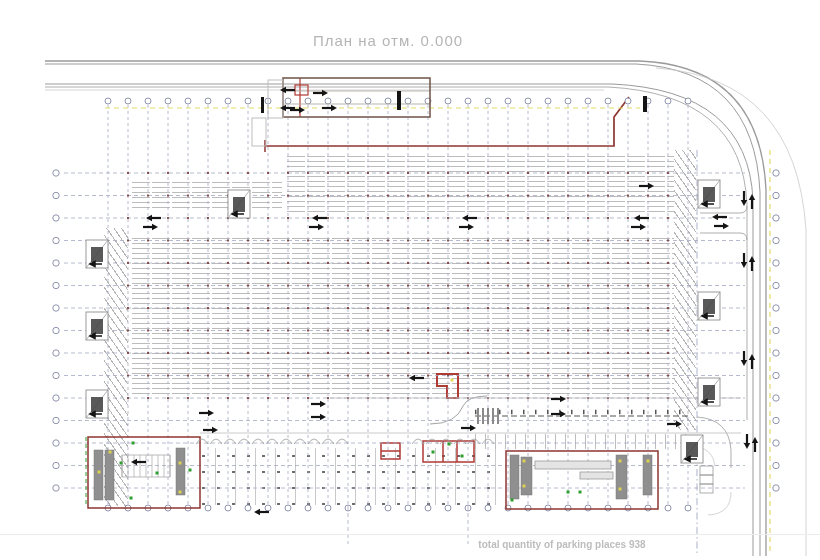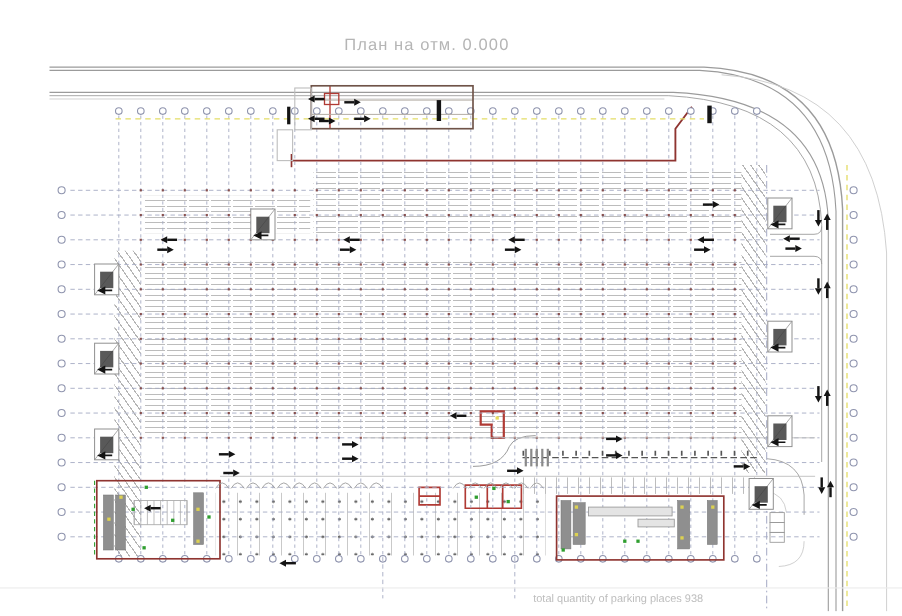--- a/index.html
+++ b/index.html
@@ -8,7 +8,7 @@
   .title{position:absolute;left:288px;top:32px;width:200px;text-align:center;
          font-size:15px;letter-spacing:1px;color:#b5b5b5;}
   .footer{position:absolute;left:452px;top:539px;width:220px;text-align:center;
-          font-size:10px;color:#bdbdbd;}
+          font-size:10px;color:#bdbdbd;font-weight:bold;}
   .bottom-rule{position:absolute;left:0;top:556px;width:820px;height:1px;background:#cfcfcf;}
   .footer-rule{position:absolute;left:0;top:534px;width:820px;height:1px;background:#ececec;}
   .field{position:absolute;}

